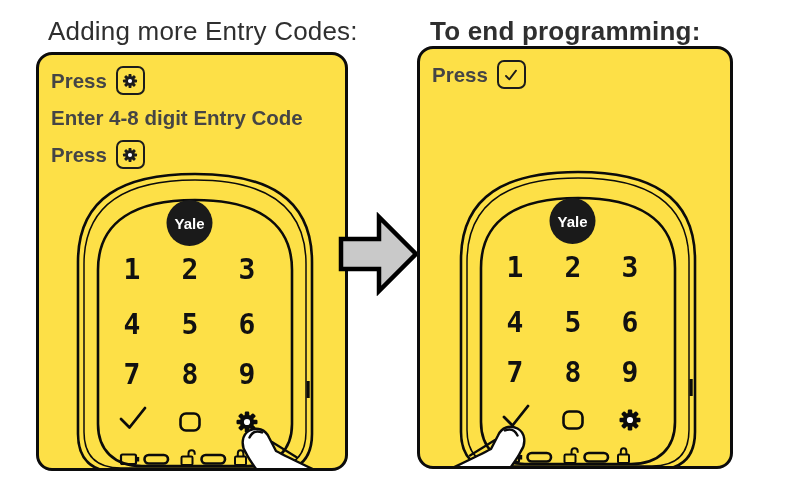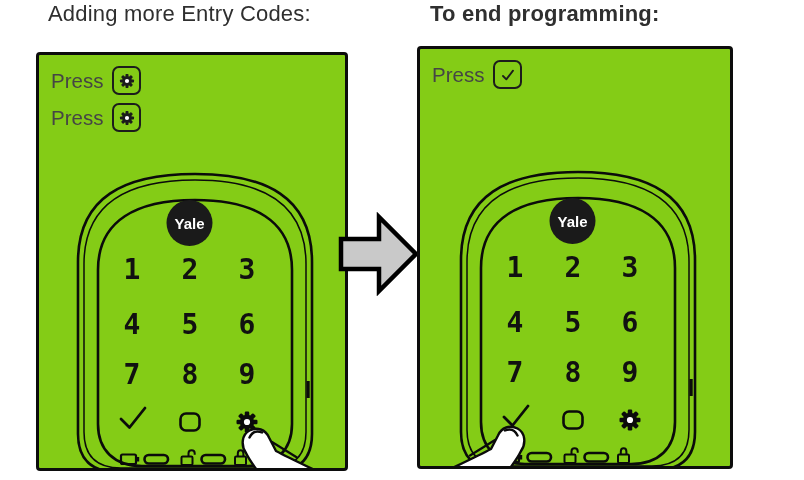--- a/index.html
+++ b/index.html
@@ -8,7 +8,7 @@
     font-family:"Liberation Sans",sans-serif;
   }
   .heading{
-    position:absolute;top:1px;font-size:22px;color:#2f2f2f;
+    position:absolute;top:16px;font-size:26px;color:#2f2f2f;
     letter-spacing:.2px;white-space:nowrap;
   }
   #heading-left{left:48px;}

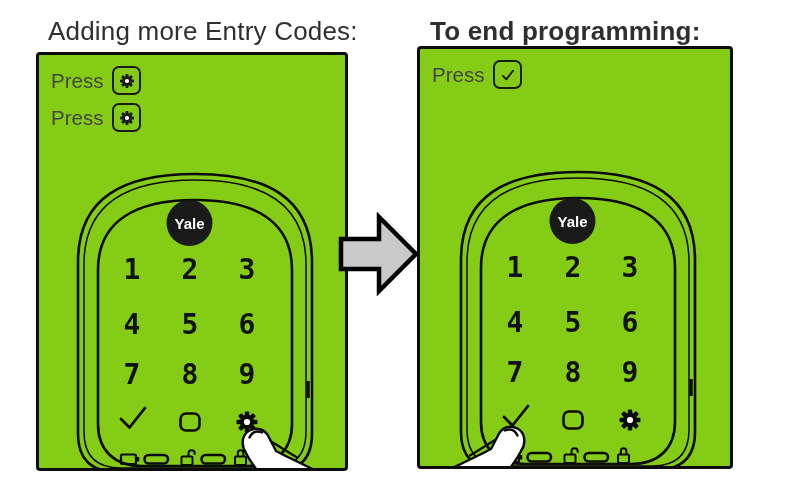--- a/index.html
+++ b/index.html
@@ -14,8 +14,8 @@
   #heading-left{left:48px;}
   #heading-right{left:430px;font-weight:bold;}
   .panel{
-    position:absolute;background:#84cc16;border:3.6px solid #0c0c0c;
-    border-radius:4px;overflow:hidden;
+    position:absolute;background:#fde047;border:3.6px solid #0c0c0c;
+    border-radius:16px;overflow:hidden;font-weight:bold;
   }
   #panel-left{left:36px;top:52px;width:306px;height:413px;}
   #panel-right{left:417px;top:46px;width:310px;height:417px;}

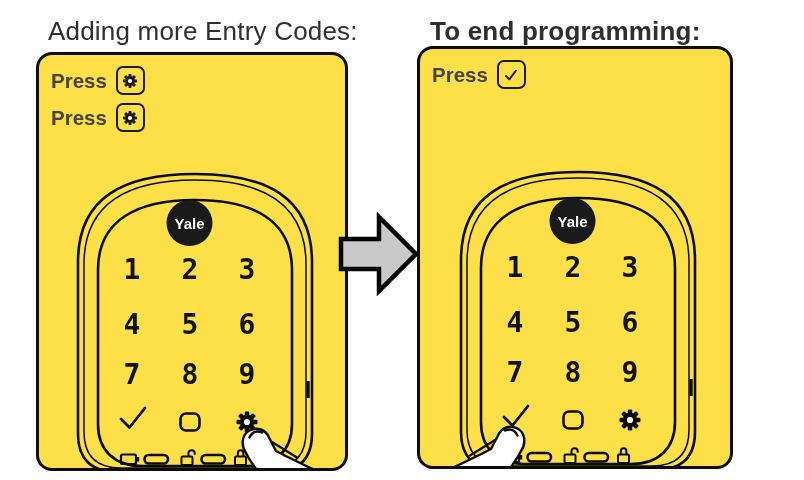--- a/index.html
+++ b/index.html
@@ -113,6 +113,9 @@
       </span>
     </div>
     <div class="step-line">
+      <span>Enter 4-8 digit Entry Code</span>
+    </div>
+    <div class="step-line">
       <span>Press</span>
       <span class="key-icon-box">
         <svg viewBox="0 0 24 24">

